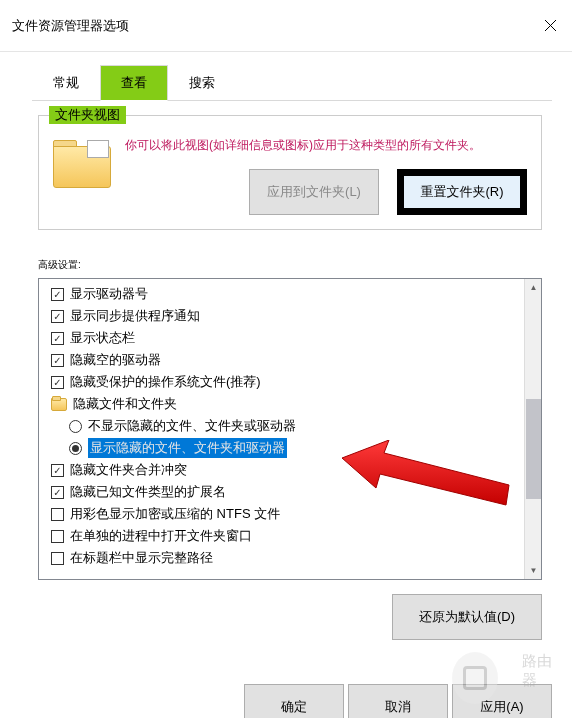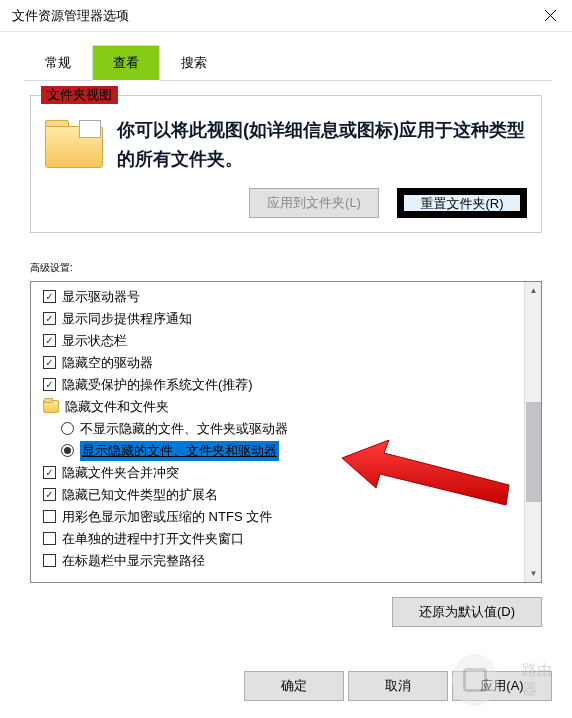--- a/index.html
+++ b/index.html
@@ -16,7 +16,7 @@
       display: flex;
       justify-content: space-between;
       align-items: center;
-      height: 32px;
+      height: 52px;
       padding: 0 12px;
       border-bottom: 1px solid #e5e5e5;
     }

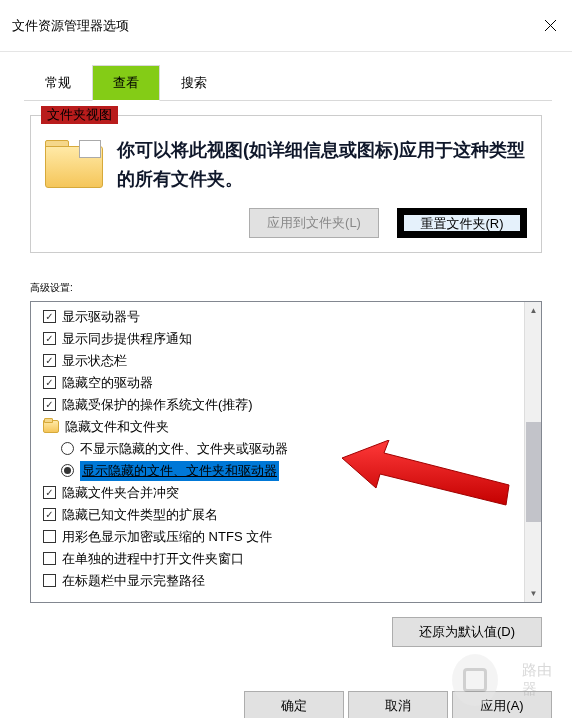--- a/index.html
+++ b/index.html
@@ -34,7 +34,7 @@
       font-size: 14px;
     }
     .content {
-      padding: 12px 20px 0 20px;
+      padding: 12px 20px 0 28px;
     }
     .tabs {
       display: flex;

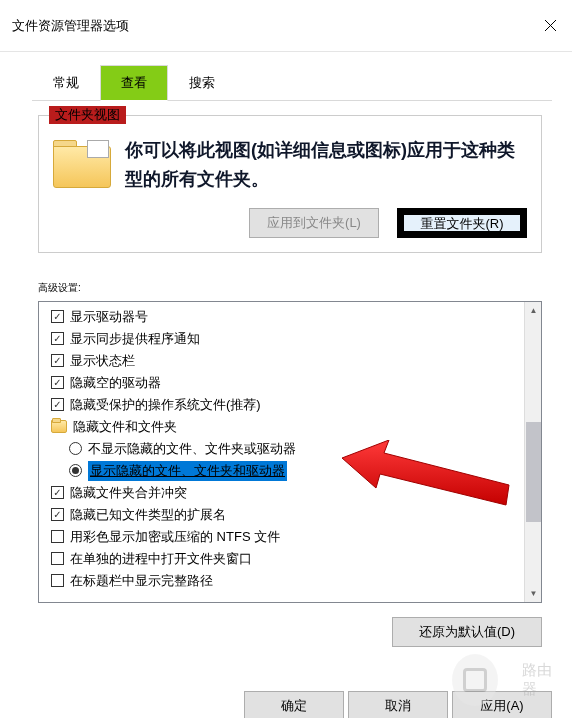--- a/index.html
+++ b/index.html
@@ -69,7 +69,7 @@
       position: absolute;
       top: -10px;
       left: 10px;
-      background: #b91c1c;
+      background: #84cc16;
       padding: 0 6px;
       font-size: 13px;
     }

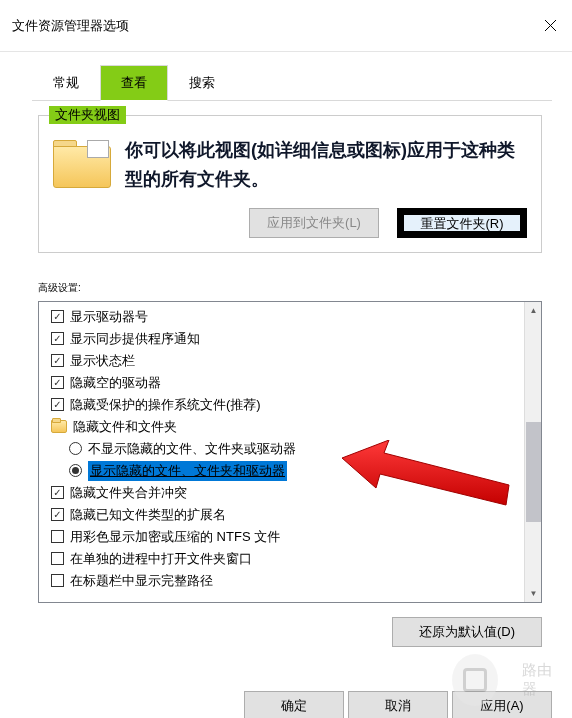--- a/index.html
+++ b/index.html
@@ -111,11 +111,10 @@
       flex: 1;
     }
     .group-desc {
-      font-size: 18px;
+      font-size: 12px;
       line-height: 1.6;
-      color: #0f172a;
+      color: #be185d;
       margin-bottom: 14px;
-      font-weight: bold;
     }
     .group-buttons {
       display: flex;

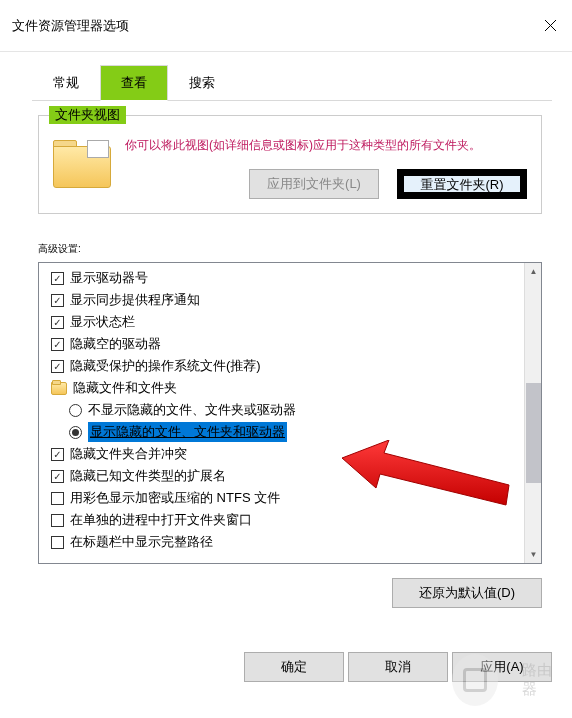--- a/index.html
+++ b/index.html
@@ -123,7 +123,7 @@
     }
     .btn {
       min-width: 130px;
-      height: 30px;
+      height: 46px;
       border: 1px solid #adadad;
       background: #e1e1e1;
       font-size: 13px;

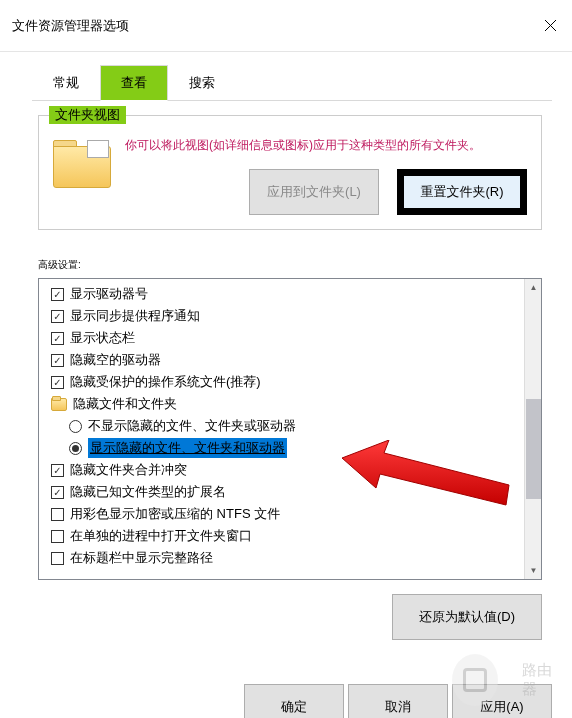--- a/index.html
+++ b/index.html
@@ -214,9 +214,8 @@
     }
     .item-label.selected {
       background: #0078d7;
-      color: #000000;
+      color: #e5e5e5;
       padding: 1px 2px;
-      text-decoration: underline;
     }
     .scrollbar {
       width: 17px;

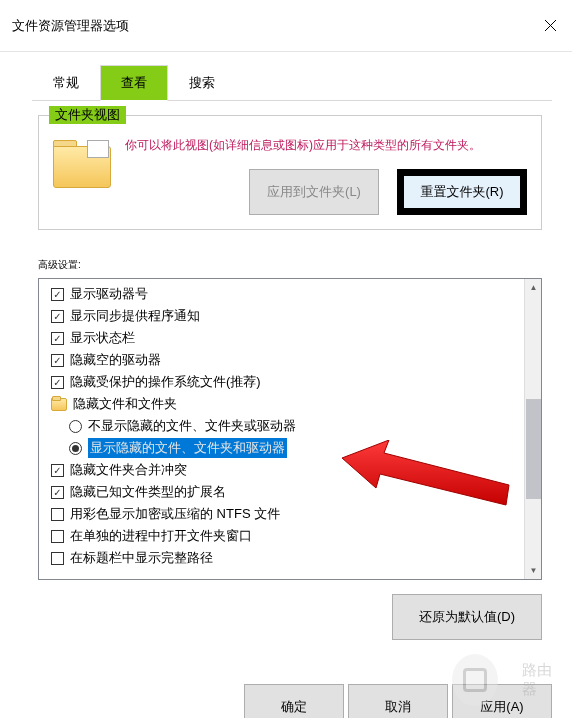--- a/index.html
+++ b/index.html
@@ -275,7 +275,7 @@
       pointer-events: none;
       opacity: 0.45;
       display: flex;
-      align-items: center;
+      align-items: flex-start;
       gap: 24px;
     }
     .wm-circle {

